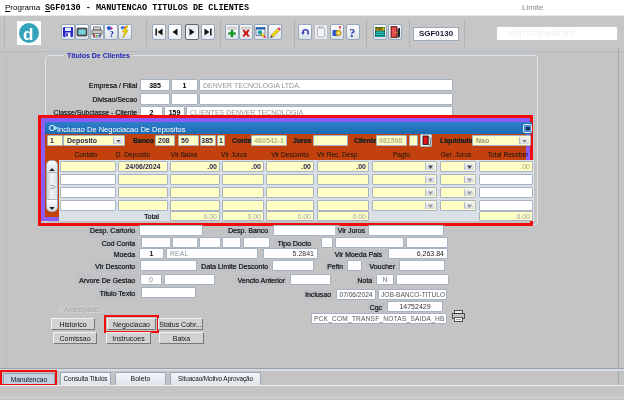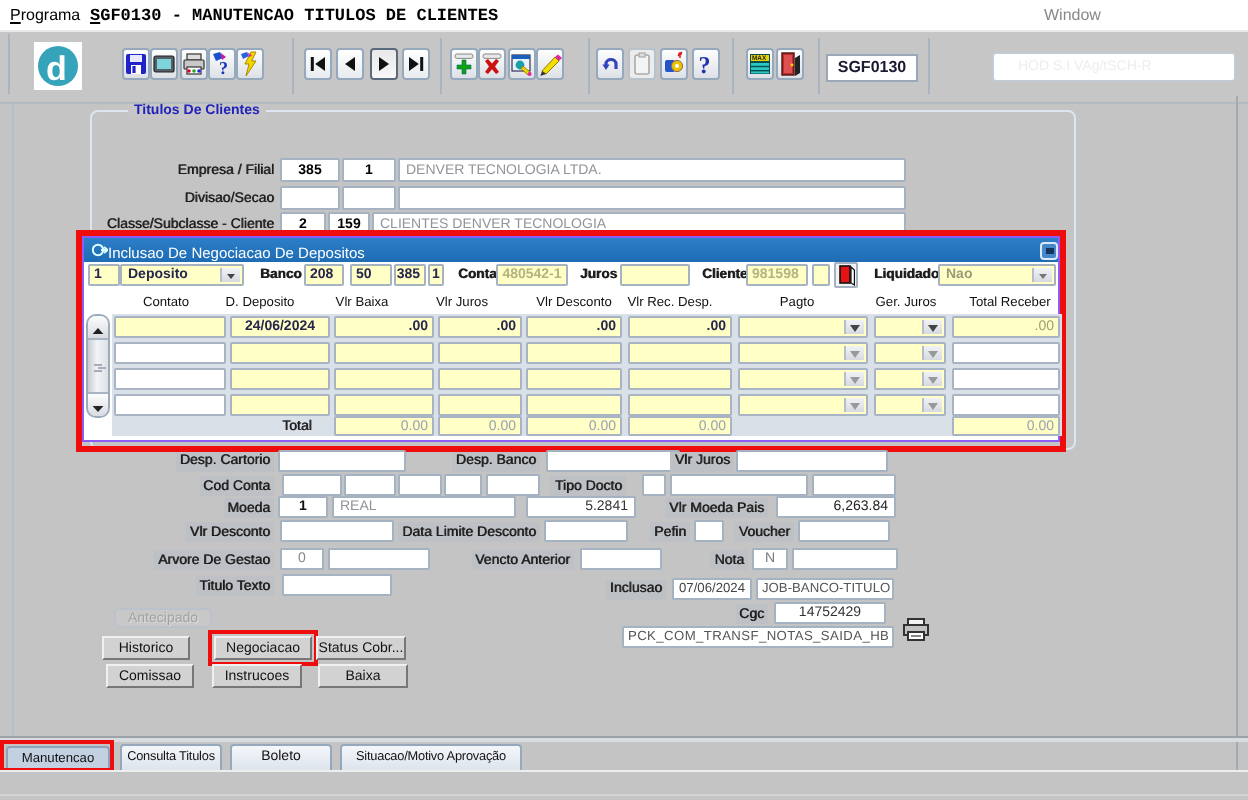--- a/index.html
+++ b/index.html
@@ -23,7 +23,7 @@
 <div class="abs" style="left:0;top:0;width:624px;height:15px;background:#ffffff;"></div>
 <div class="abs" style="left:5px;top:3px;font-size:8px;color:#000;"><span style="text-decoration:underline">P</span>rograma</div>
 <div class="abs" style="left:45px;top:3px;font-size:8px;font-family:'Liberation Mono',monospace;color:#000;font-weight:bold;font-size:8.5px;"><span style="text-decoration:underline">S</span>GF0130 - MANUTENCAO TITULOS DE CLIENTES</div>
-<div class="abs" style="left:522px;top:3px;font-size:8px;color:#888;">Window</div>
+<div class="abs" style="left:522px;top:3px;font-size:8px;color:#888;">Limite</div>
 <div class="abs" style="left:0;top:15px;width:624px;height:37px;background:#c6c6c6;border-top:1px solid #e8e8e8;border-bottom:1px solid #b2bac2;box-sizing:border-box;"></div>
 <div class="abs" style="left:4px;top:17px;width:1px;height:30px;background:#aab4be;"></div>
 <div class="abs" style="left:17px;top:21px;width:24px;height:24px;background:#fff;">

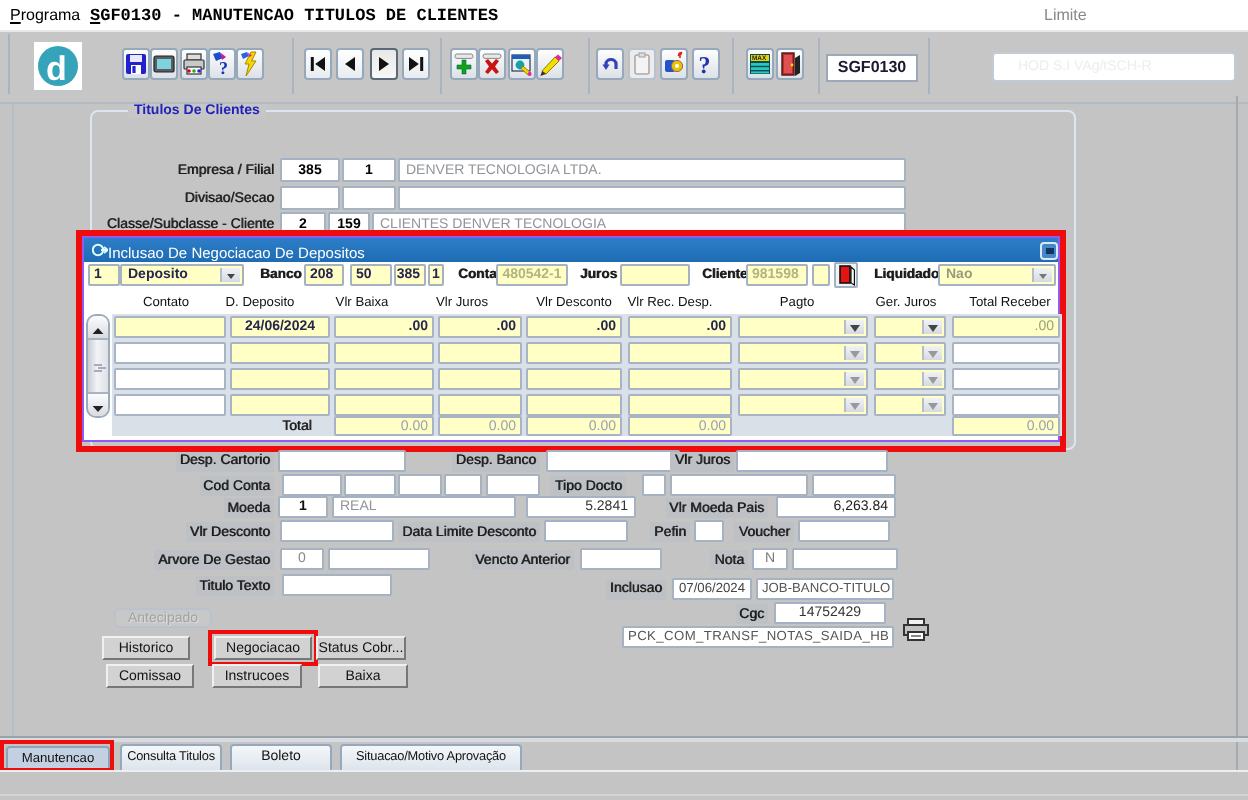--- a/index.html
+++ b/index.html
@@ -189,7 +189,7 @@
 <div class="f" style="left:164px;top:106px;width:21px;height:12px;text-align:center;font-weight:bold;line-height:11px;">159</div>
 <div class="f gray" style="left:186px;top:106px;width:267px;height:12px;padding-left:3px;line-height:11px;">CLIENTES DENVER TECNOLOGIA</div>
 <div class="abs" style="left:38px;top:115px;width:495px;height:111px;border:3px solid #ee0c0c;box-sizing:border-box;"></div>
-<div class="abs" style="left:41px;top:118px;width:489px;height:103px;background:#ffffff;border:1px solid #8b5cf6;box-sizing:border-box;">
+<div class="abs" style="left:41px;top:118px;width:489px;height:103px;background:#c2410c;border:4px solid #8b5cf6;box-sizing:border-box;">
 <div class="abs" style="left:0;top:0;width:487px;height:12px;background:linear-gradient(#2d7ec8,#1d6cb4);">
 <svg class="abs" style="left:4px;top:2px;" width="8" height="8" viewBox="0 0 8 8">
         <circle cx="3" cy="4" r="2.6" fill="none" stroke="#dff" stroke-width="1"></circle>

